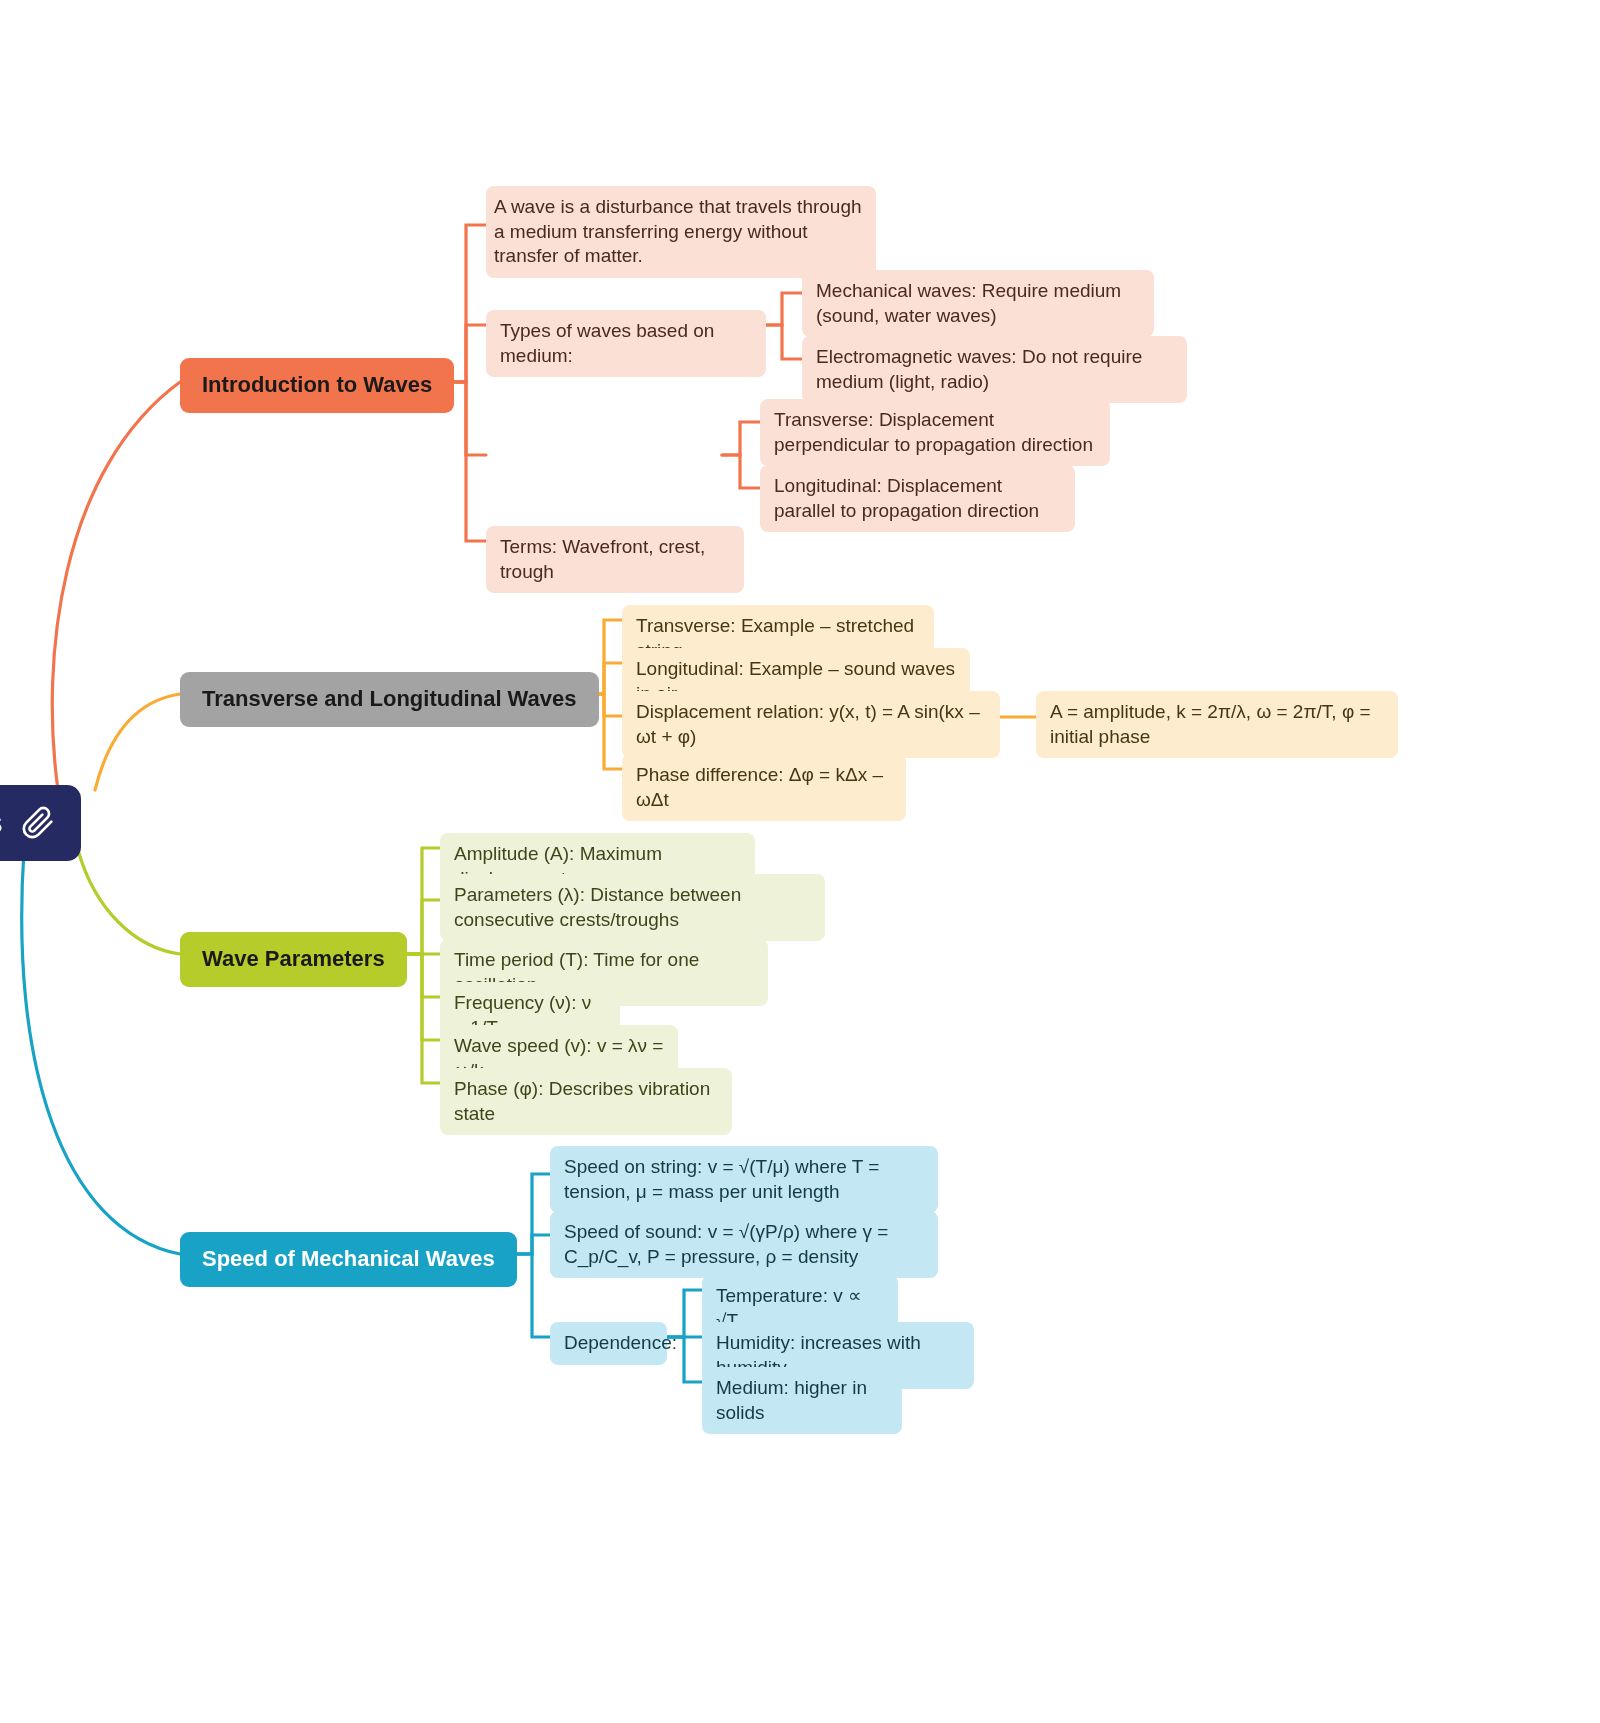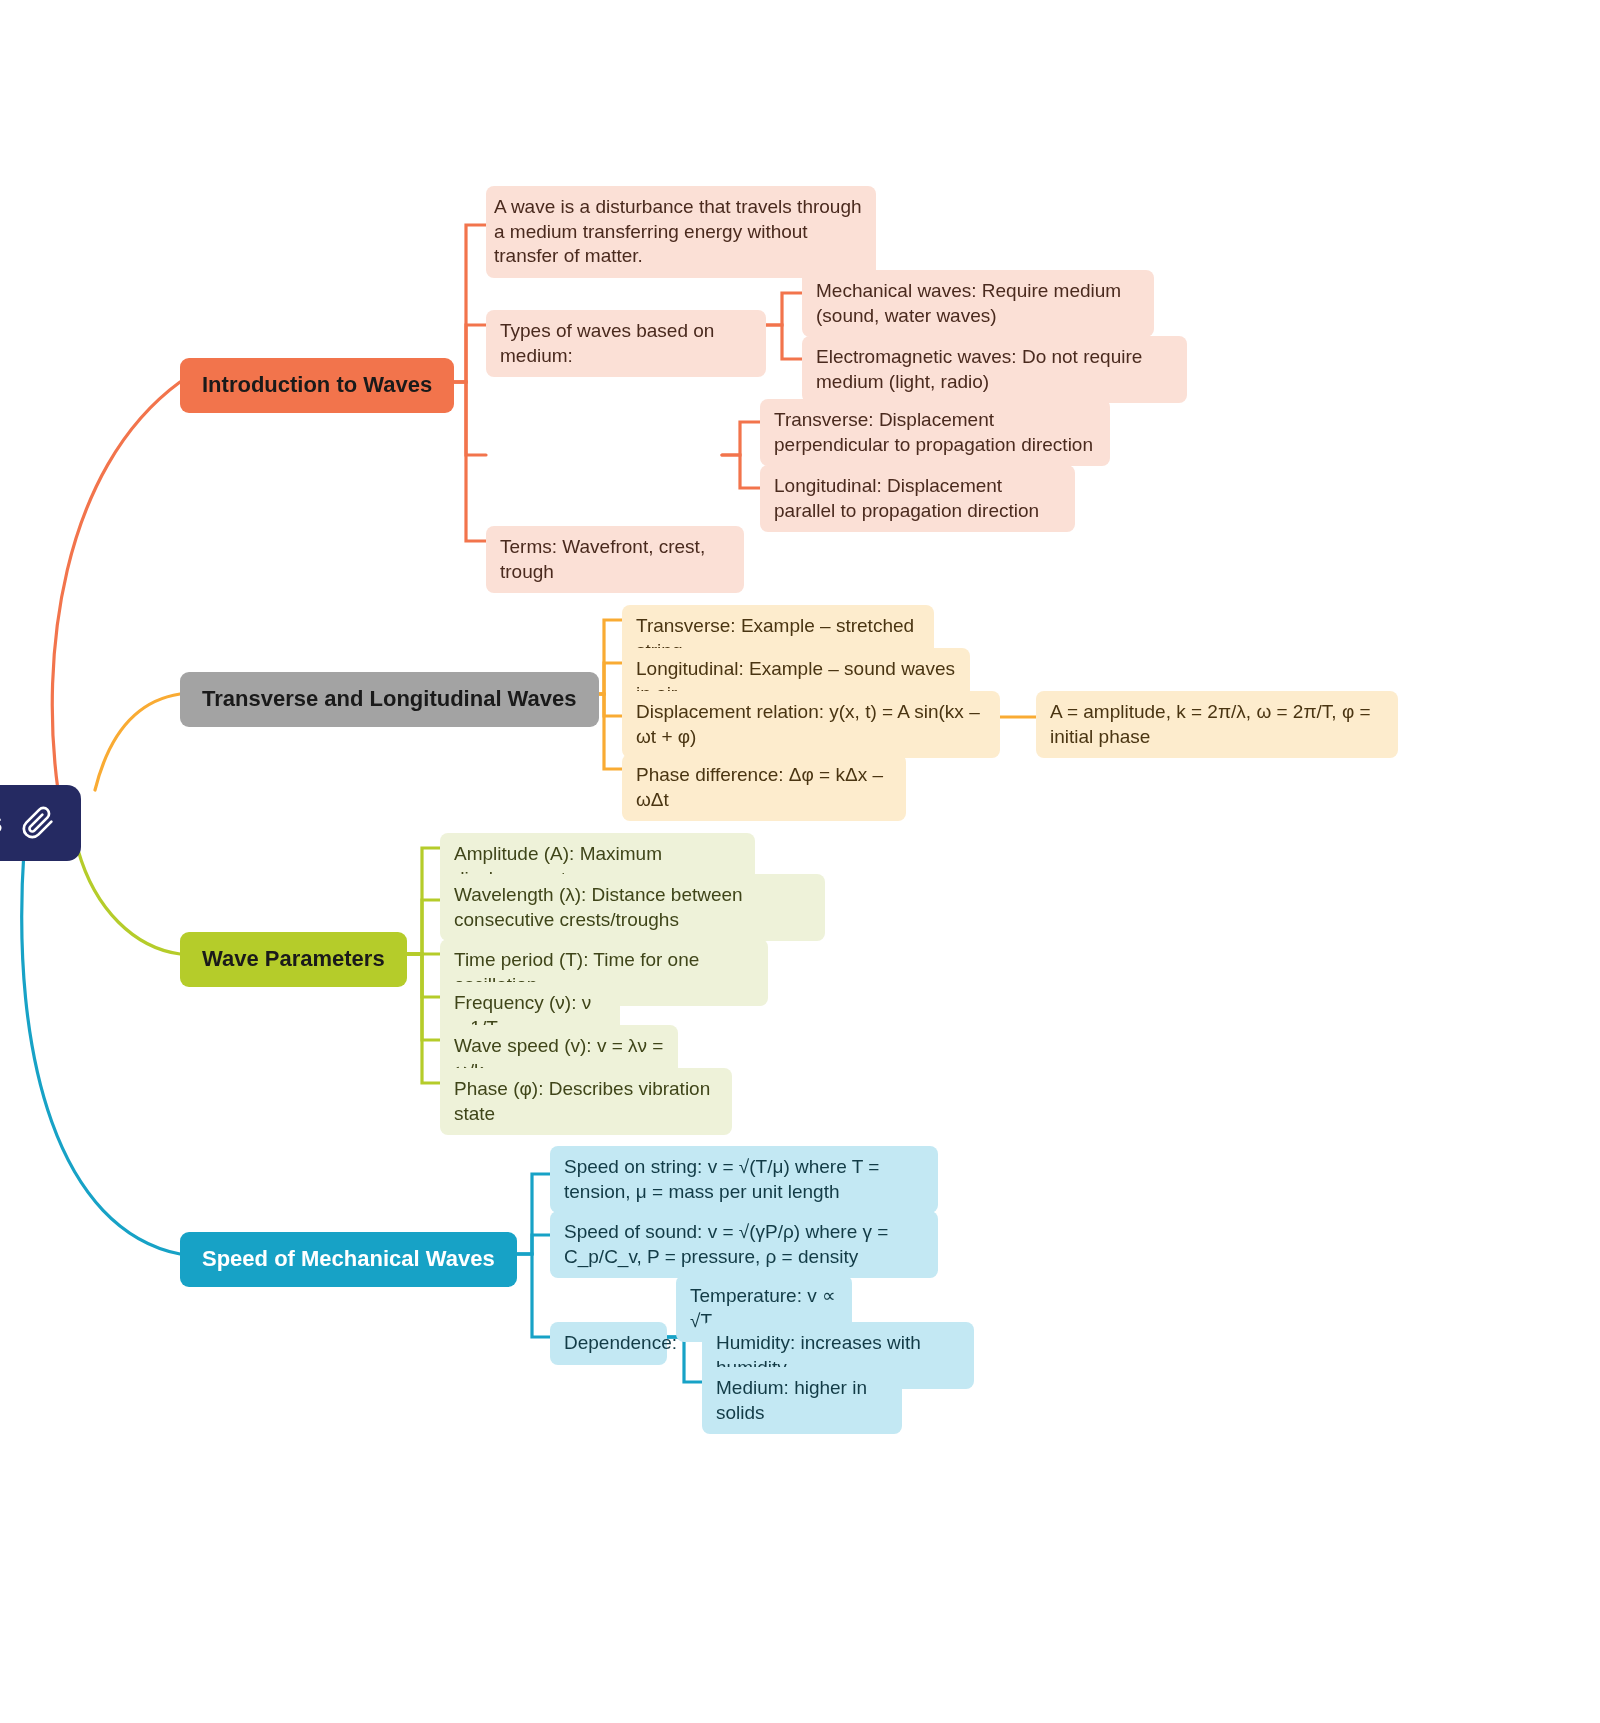--- a/index.html
+++ b/index.html
@@ -192,7 +192,7 @@
   </div>
 
   <div class="node leaf l-olive multiline" style="left:440px; top:874px; width:385px;">
-    <span>Wavelength (λ): Distance between consecutive crests/troughs</span>
+    <span>Parameters (λ): Distance between consecutive crests/troughs</span>
   </div>
 
   <div class="node leaf l-olive" style="left:440px; top:939px; width:328px;">

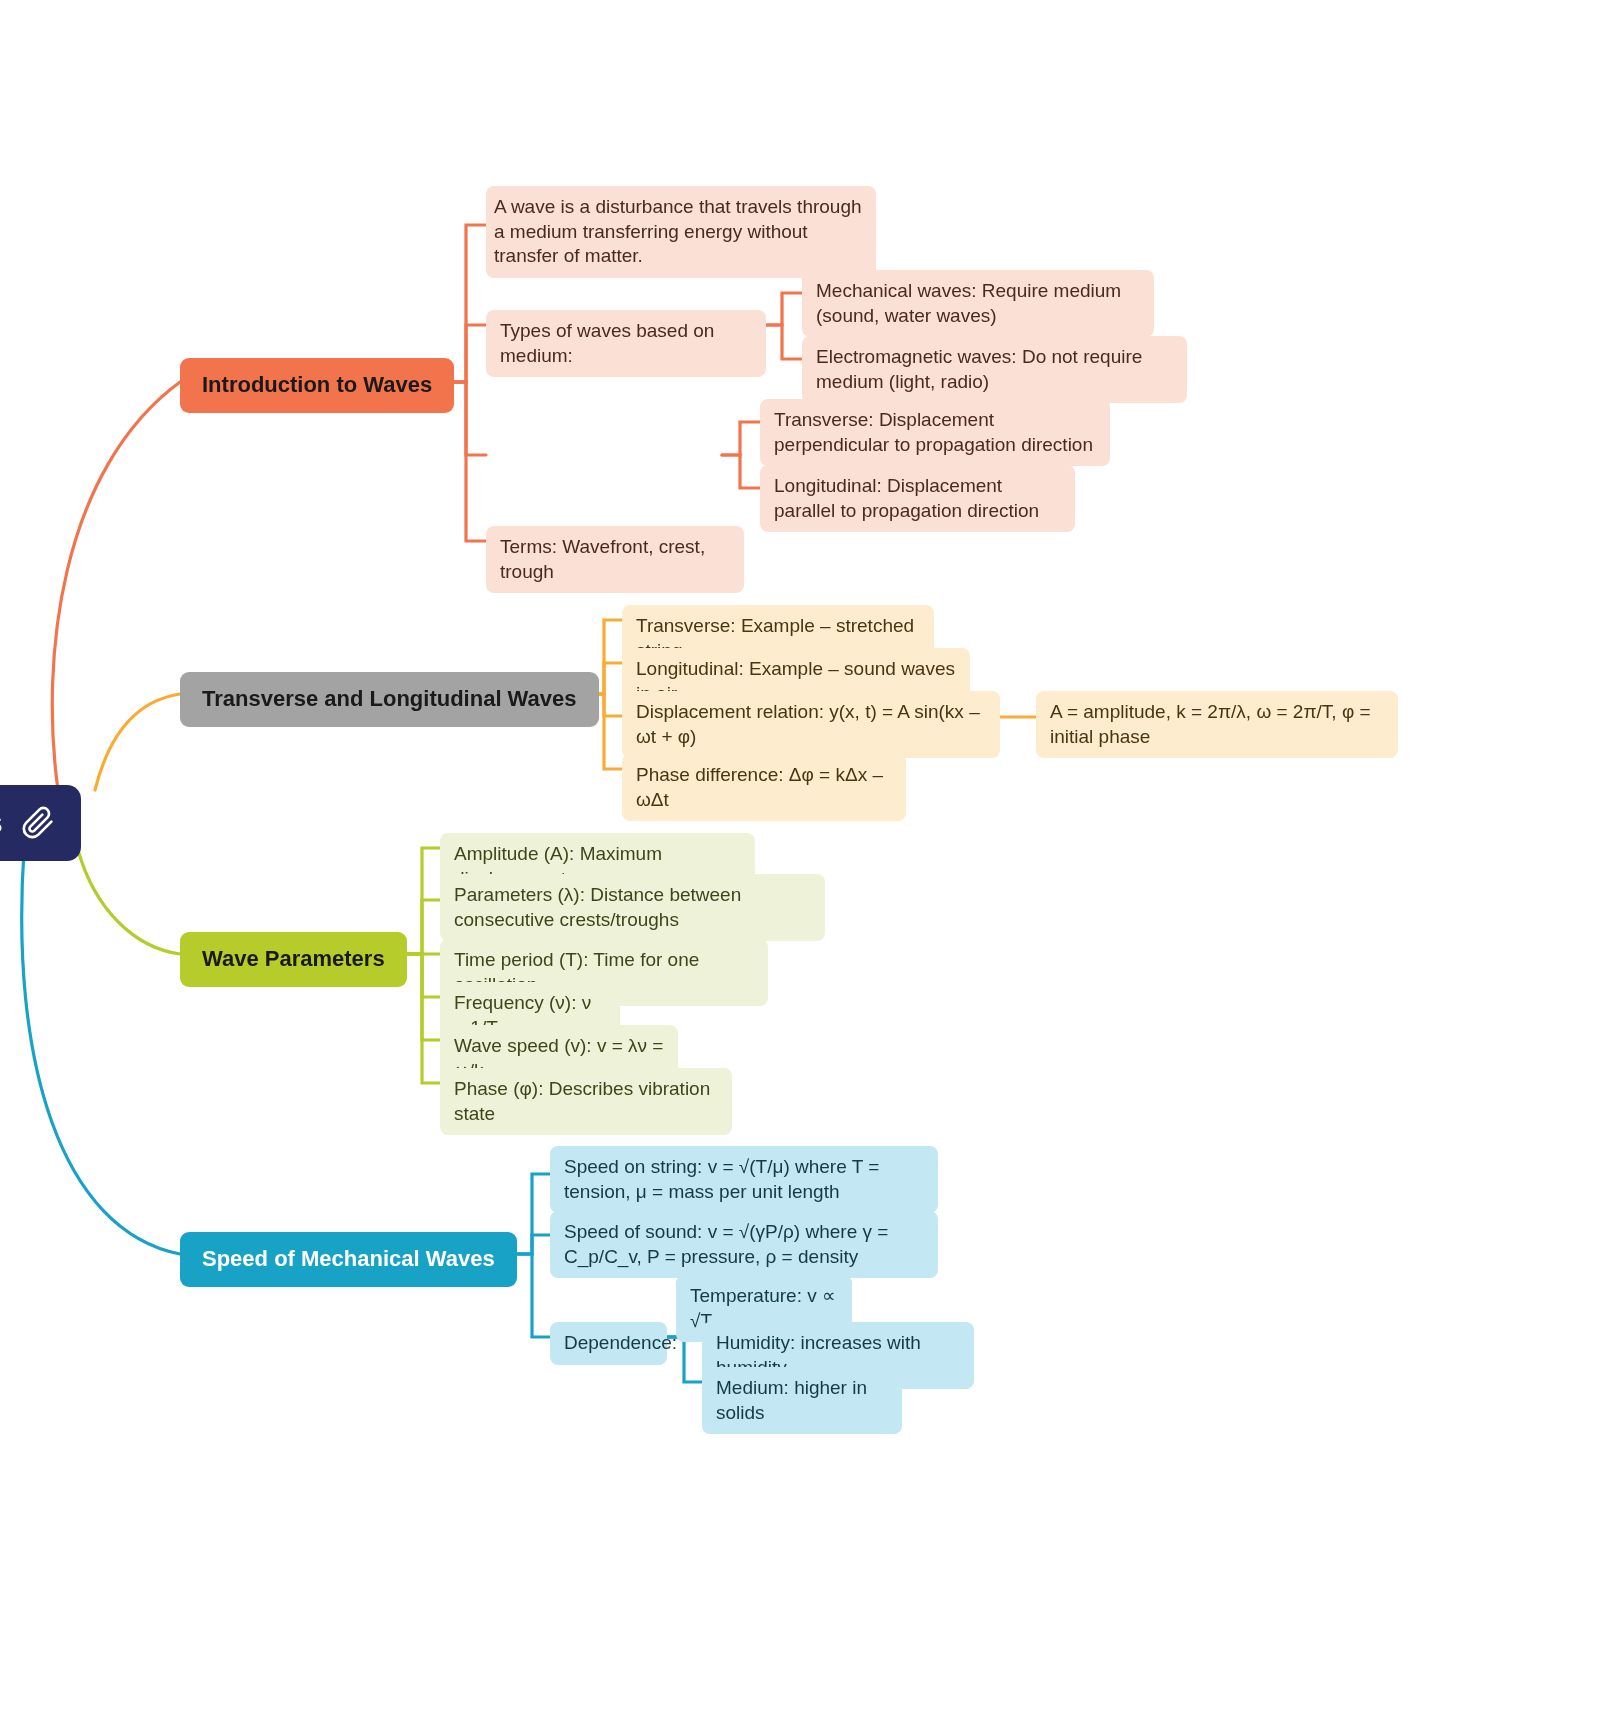--- a/index.html
+++ b/index.html
@@ -227,7 +227,7 @@
     <span>Dependence:</span>
   </div>
 
-  <div class="node leaf l-teal" style="left:676px; top:1275px; width:176px;">
+  <div class="node leaf l-teal" style="left:702px; top:1275px; width:196px;">
     <span>Temperature: v ∝ √T</span>
   </div>
 

